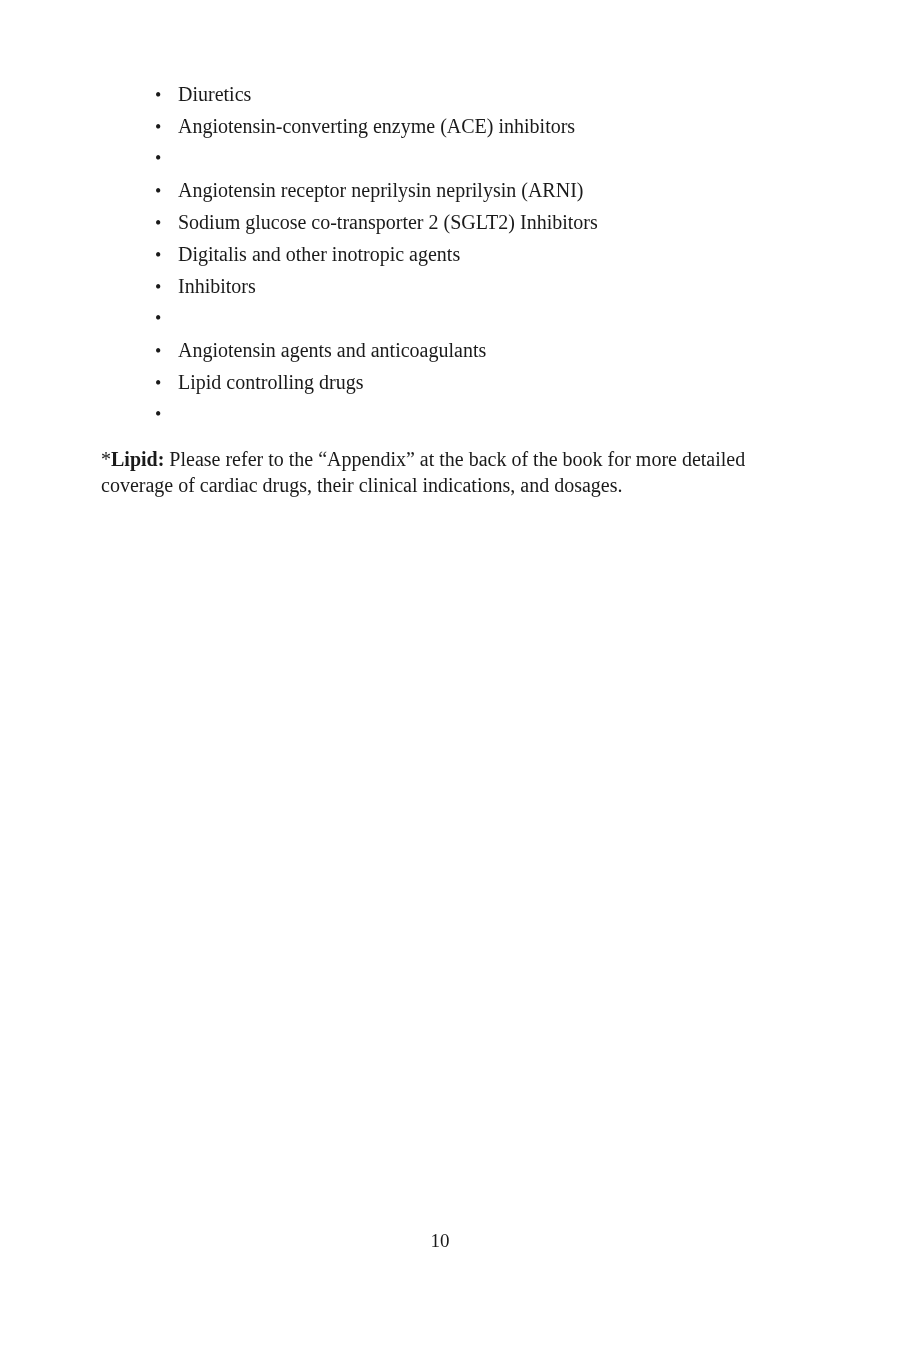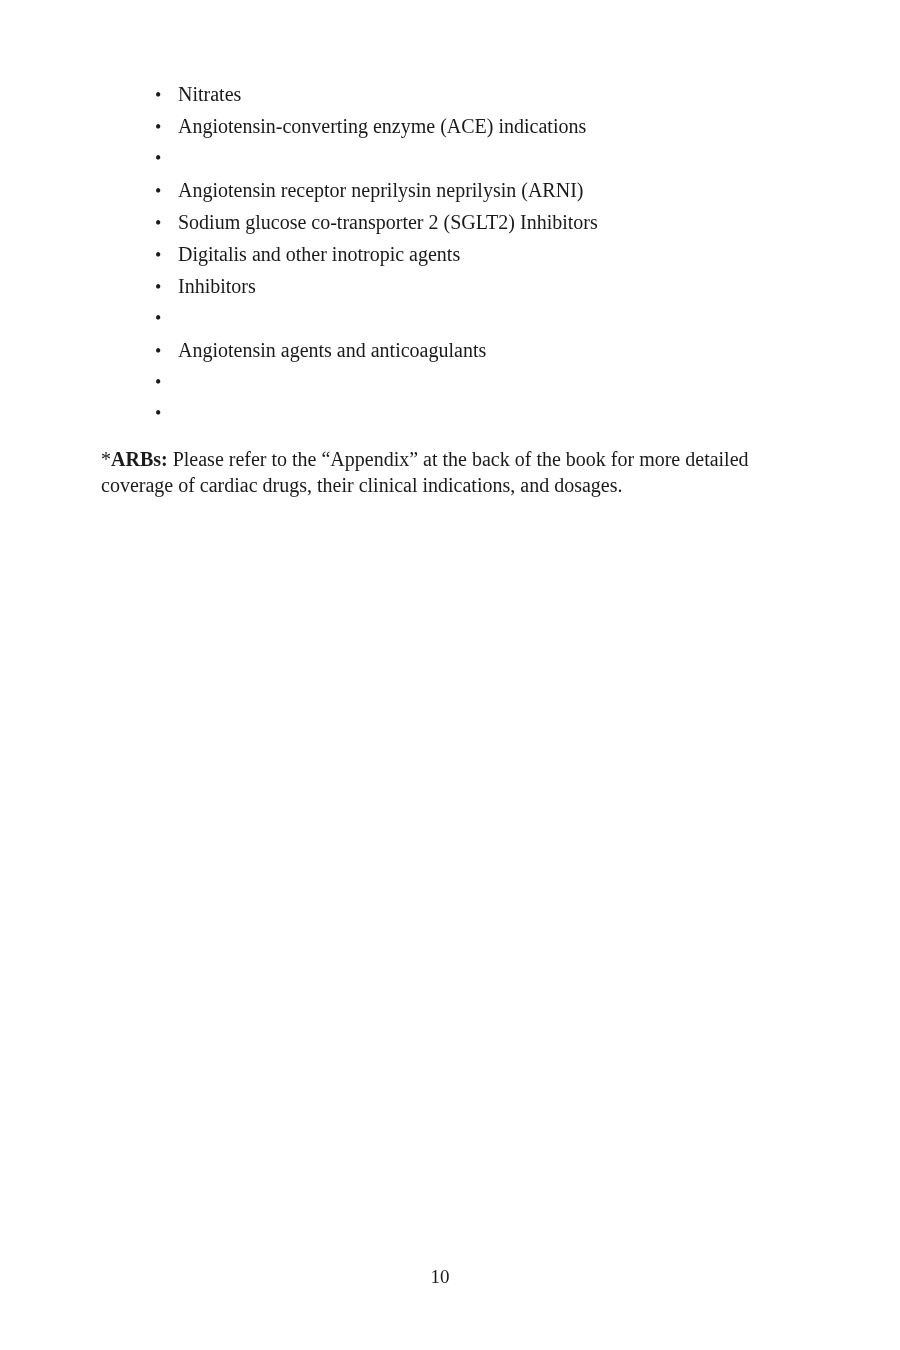--- a/index.html
+++ b/index.html
@@ -62,7 +62,7 @@
   <ul class="drug-list">
     <li>
       <span class="bullet">•</span>
-      <span>Nitrates</span>
+      <span>Diuretics</span>
     </li>
     <li>
       <span class="bullet">•</span>

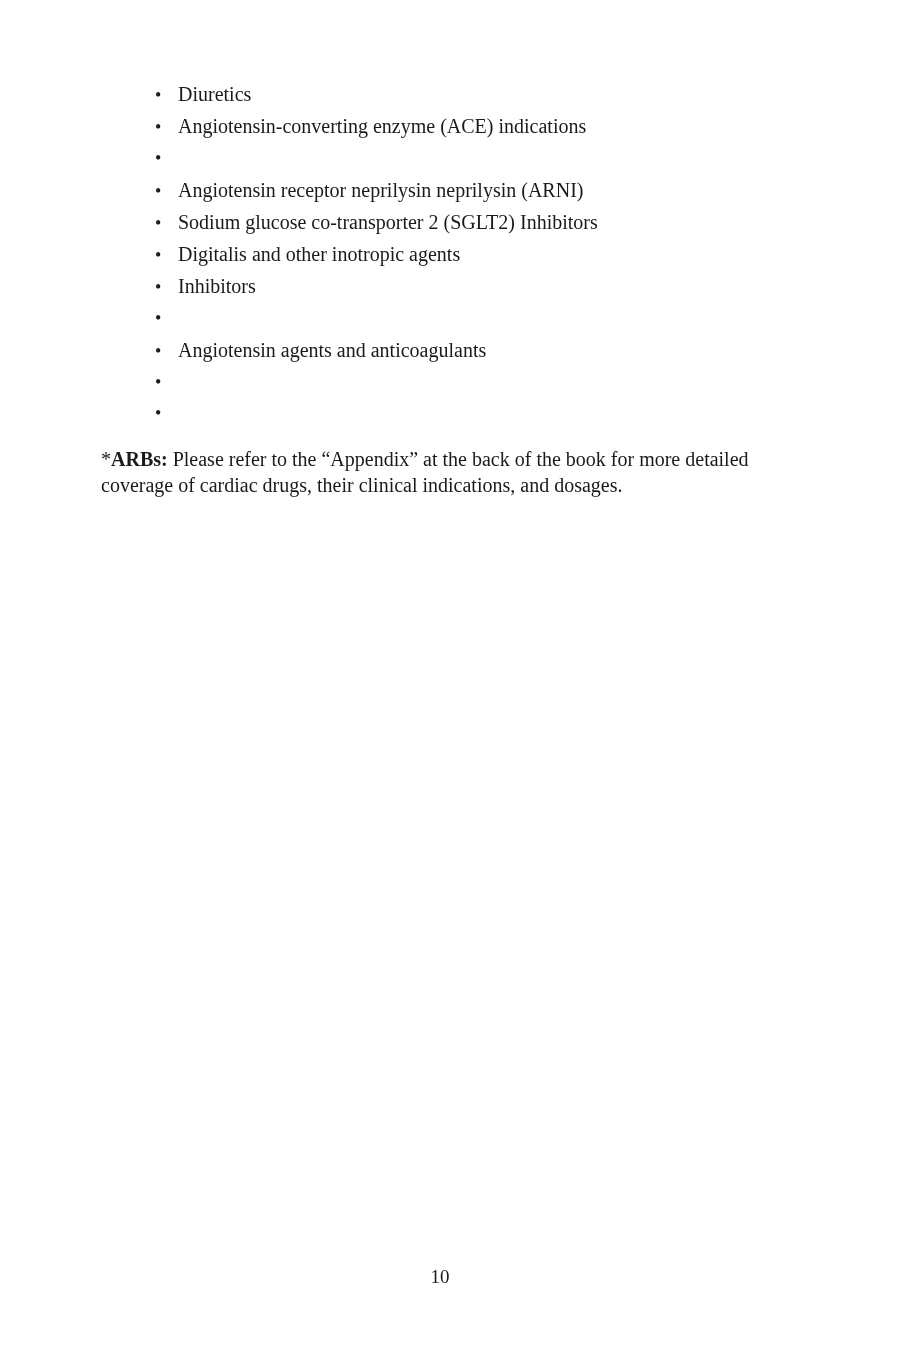--- a/index.html
+++ b/index.html
@@ -66,7 +66,7 @@
     </li>
     <li>
       <span class="bullet">•</span>
-      <span>Angiotensin-converting enzyme (ACE) indications</span>
+      <span>Angiotensin-converting enzyme (ACE) inhibitors</span>
     </li>
     <li>
       <span class="bullet">•</span>

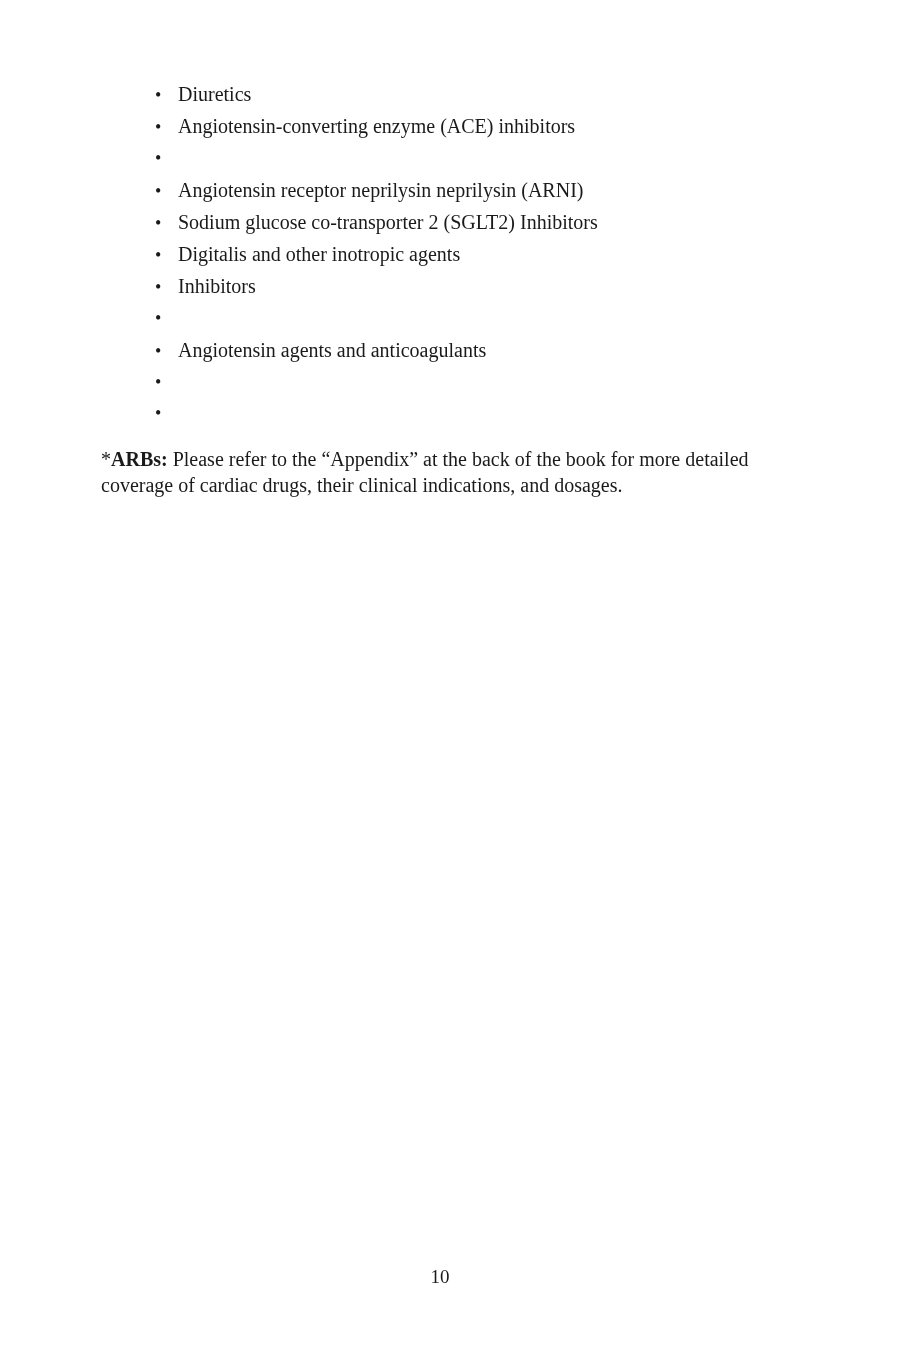--- a/index.html
+++ b/index.html
@@ -96,6 +96,7 @@
     </li>
     <li>
       <span class="bullet">•</span>
+      <span>Lipid controlling drugs</span>
     </li>
     <li>
       <span class="bullet">•</span>

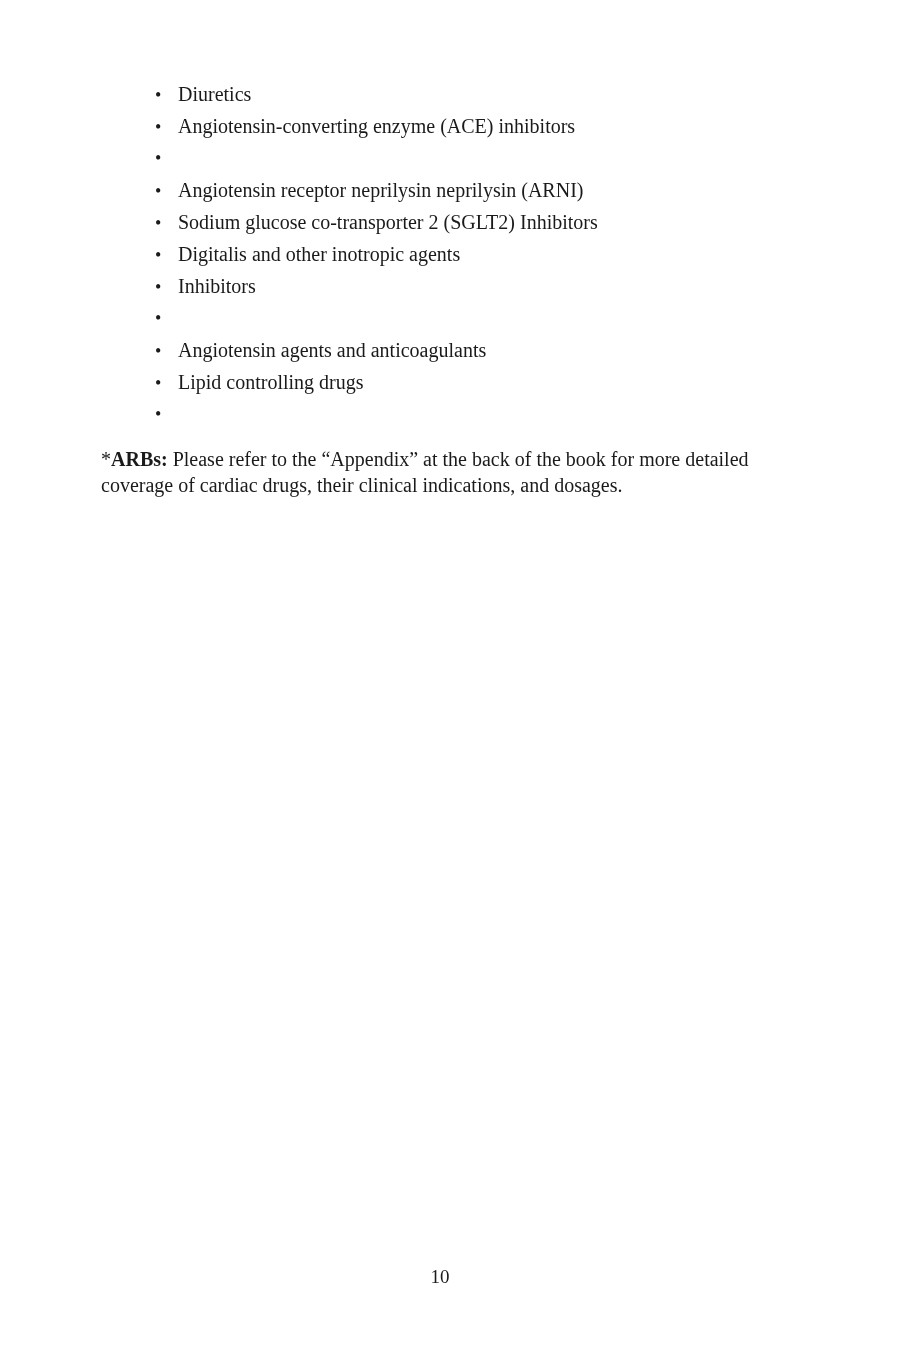--- a/index.html
+++ b/index.html
@@ -103,7 +103,7 @@
     </li>
   </ul>
 
-  <p class="note"><span>*</span><b>ARBs:</b><span> Please refer to the “Appendix” at the back of the book for more detailed coverage of cardiac drugs, their clinical indications, and dosages.</span></p>
+  <p class="note"><span>*</span><b>Lipid:</b><span> Please refer to the “Appendix” at the back of the book for more detailed coverage of cardiac drugs, their clinical indications, and dosages.</span></p>
 
   <div class="page-number">10</div>
 

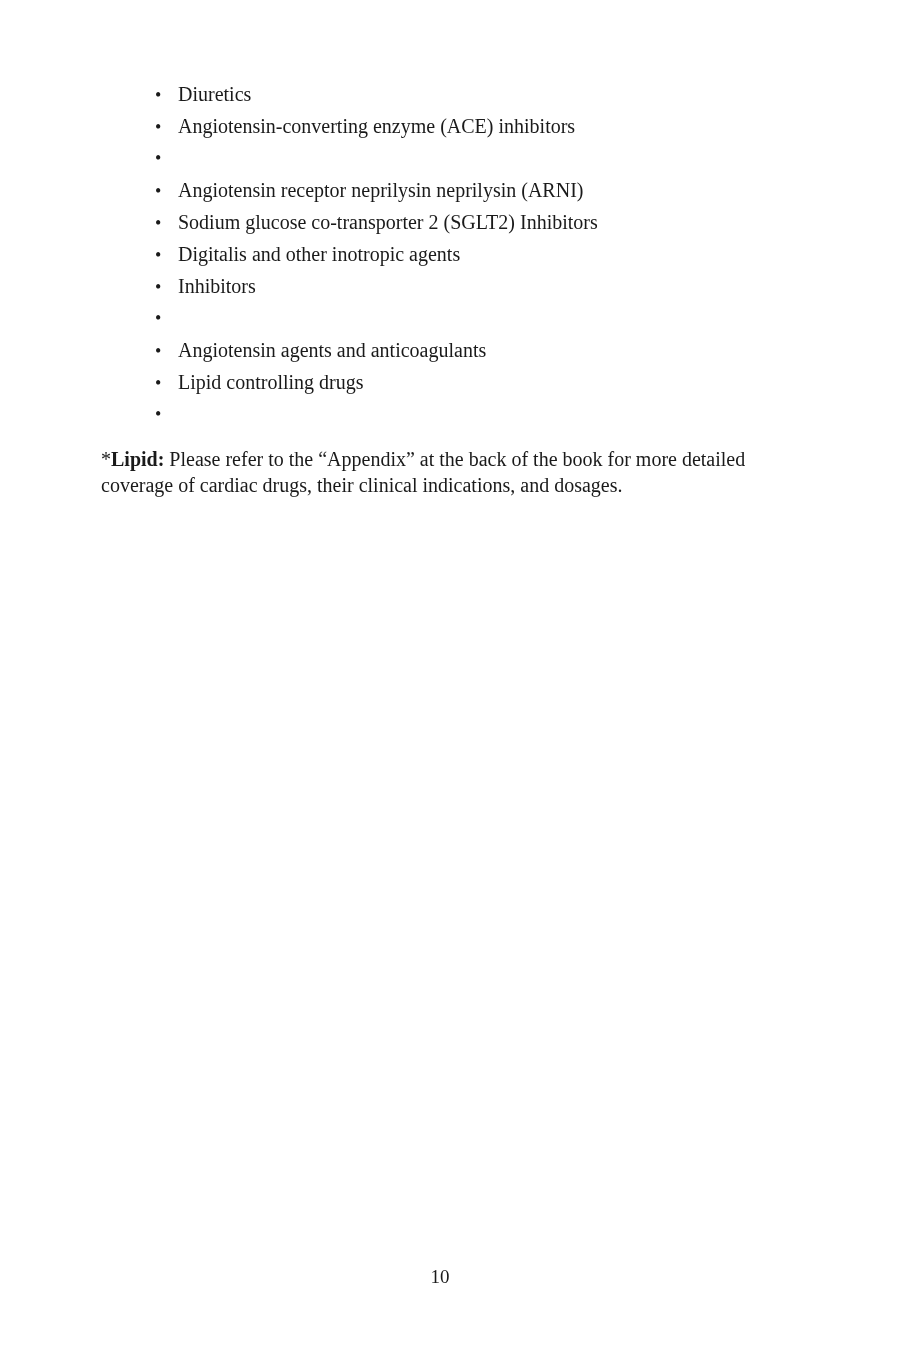--- a/index.html
+++ b/index.html
@@ -51,7 +51,6 @@
     width: 880px;
     text-align: center;
     font-size: 19px;
-    margin-top: 36px;
   }
 </style>
 </head>

